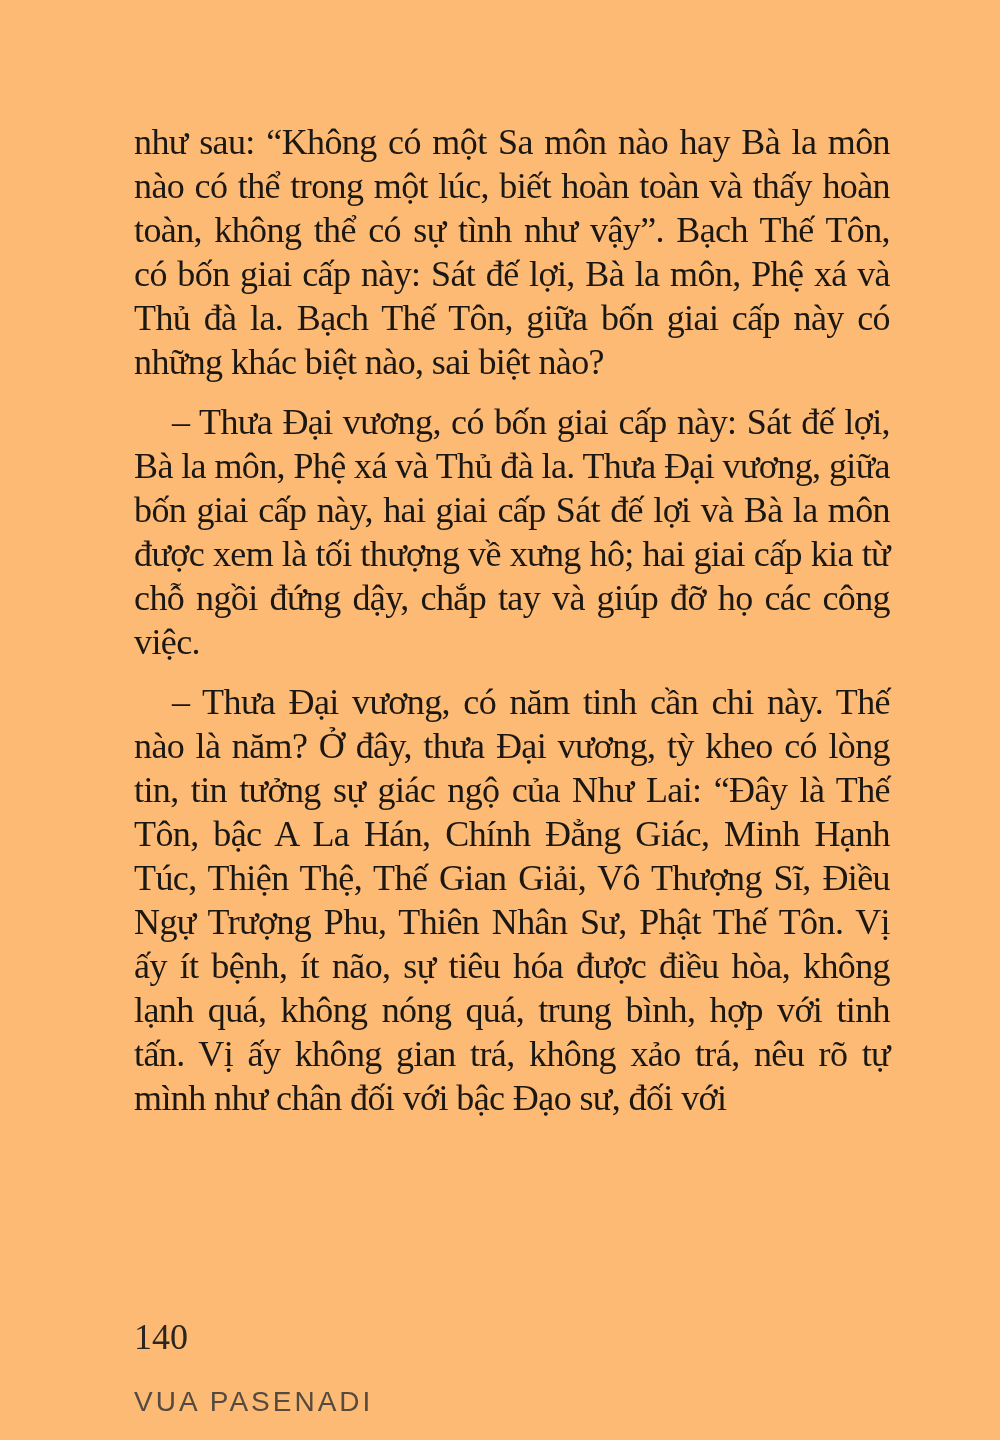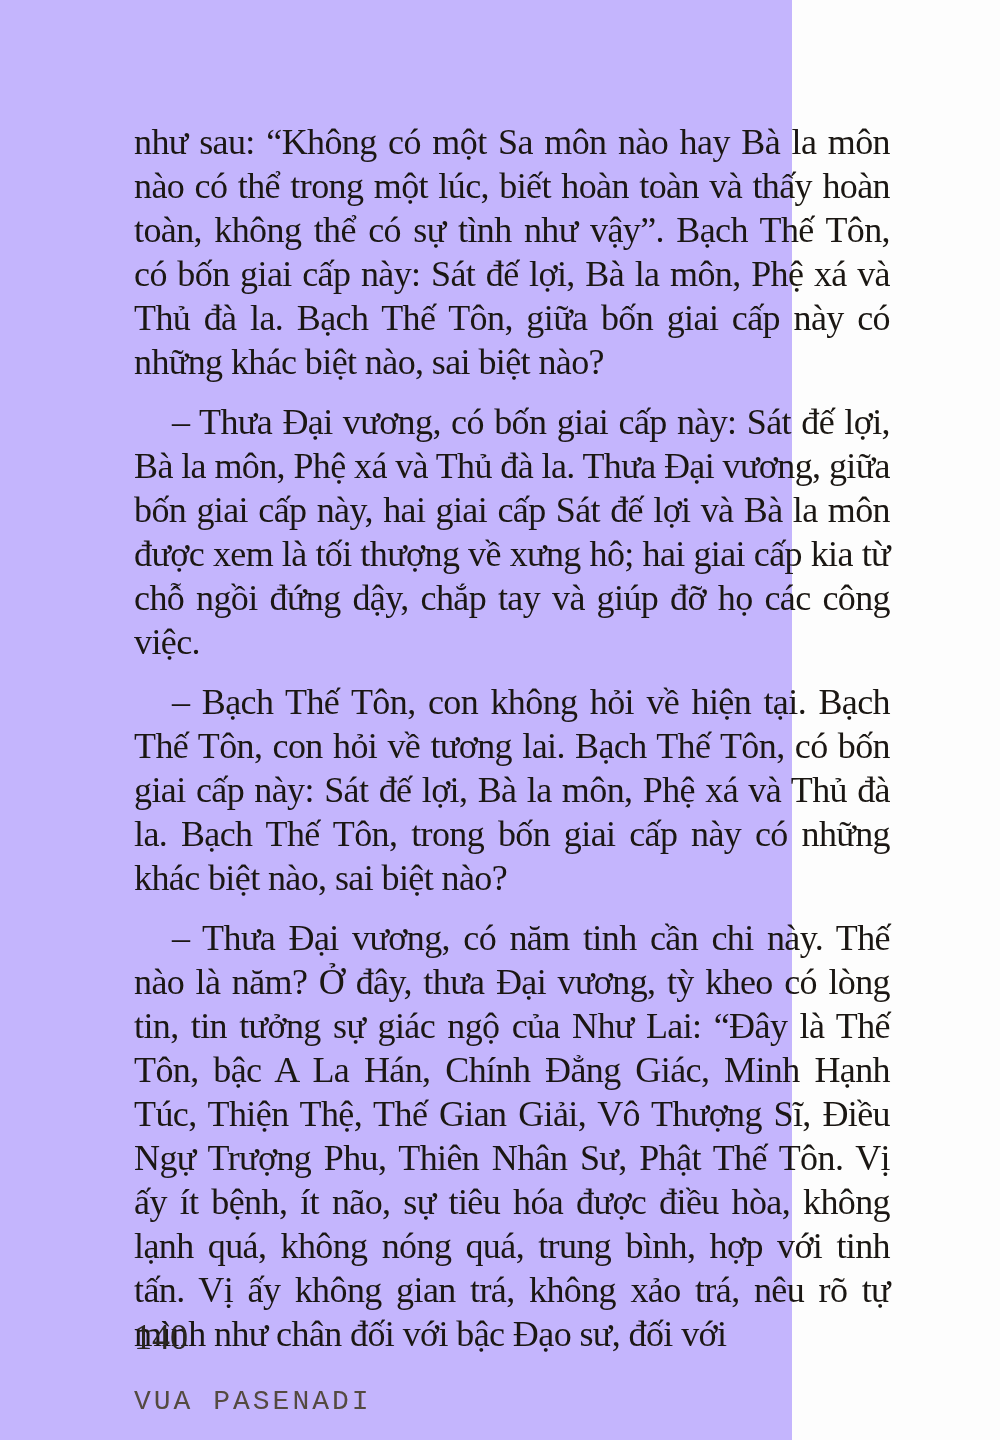--- a/index.html
+++ b/index.html
@@ -14,9 +14,9 @@
   }
   .page {
     position: relative;
-    width: 792px;
+    width: 1000px;
     height: 1440px;
-    background: #c4b5fd;
+    background: #fdba74;
   }
   .text-block {
     position: absolute;

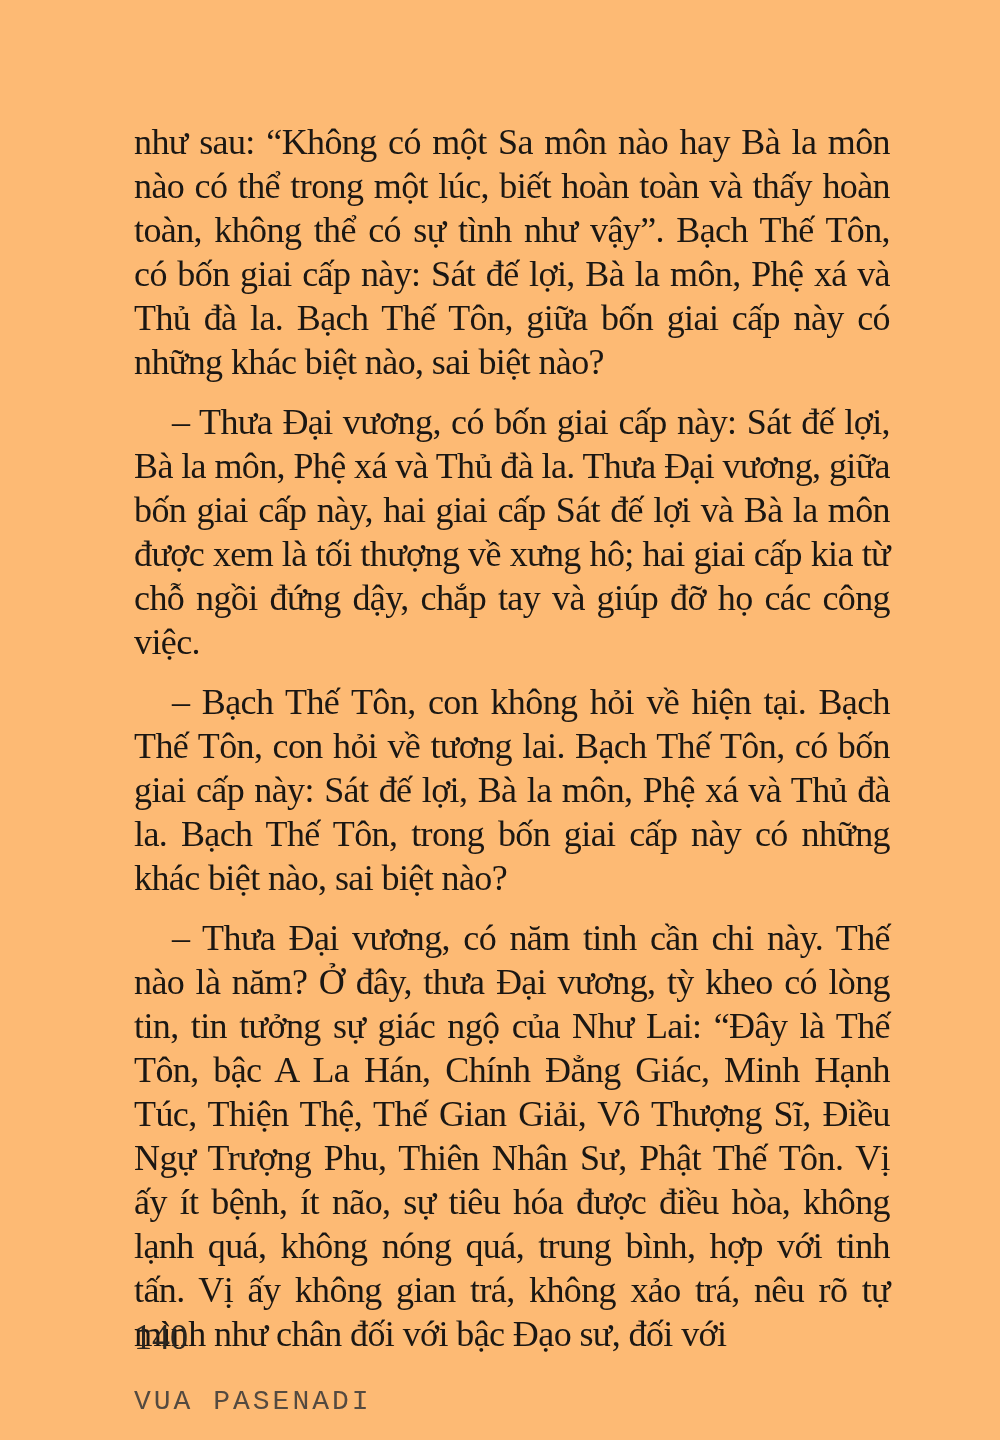--- a/index.html
+++ b/index.html
@@ -67,7 +67,6 @@
   <main class="text-block">
     <p class="no-indent">như sau: “Không có một Sa môn nào hay Bà la môn nào có thể trong một lúc, biết hoàn toàn và thấy hoàn toàn, không thể có sự tình như vậy”. Bạch Thế Tôn, có bốn giai cấp này: Sát đế lợi, Bà la môn, Phệ xá và Thủ đà la. Bạch Thế Tôn, giữa bốn giai cấp này có những khác biệt nào, sai biệt nào?</p>
     <p>– Thưa Đại vương, có bốn giai cấp này: Sát đế lợi, Bà la môn, Phệ xá và Thủ đà la. Thưa Đại vương, giữa bốn giai cấp này, hai giai cấp Sát đế lợi và Bà la môn được xem là tối thượng về xưng hô; hai giai cấp kia từ chỗ ngồi đứng dậy, chắp tay và giúp đỡ họ các công việc.</p>
-    <p>– Bạch Thế Tôn, con không hỏi về hiện tại. Bạch Thế Tôn, con hỏi về tương lai. Bạch Thế Tôn, có bốn giai cấp này: Sát đế lợi, Bà la môn, Phệ xá và Thủ đà la. Bạch Thế Tôn, trong bốn giai cấp này có những khác biệt nào, sai biệt nào?</p>
     <p>– Thưa Đại vương, có năm tinh cần chi này. Thế nào là năm? Ở đây, thưa Đại vương, tỳ kheo có lòng tin, tin tưởng sự giác ngộ của Như Lai: “Đây là Thế Tôn, bậc A La Hán, Chính Đẳng Giác, Minh Hạnh Túc, Thiện Thệ, Thế Gian Giải, Vô Thượng Sĩ, Điều Ngự Trượng Phu, Thiên Nhân Sư, Phật Thế Tôn. Vị ấy ít bệnh, ít não, sự tiêu hóa được điều hòa, không lạnh quá, không nóng quá, trung bình, hợp với tinh tấn. Vị ấy không gian trá, không xảo trá, nêu rõ tự mình như chân đối với bậc Đạo sư, đối với</p>
   </main>
 

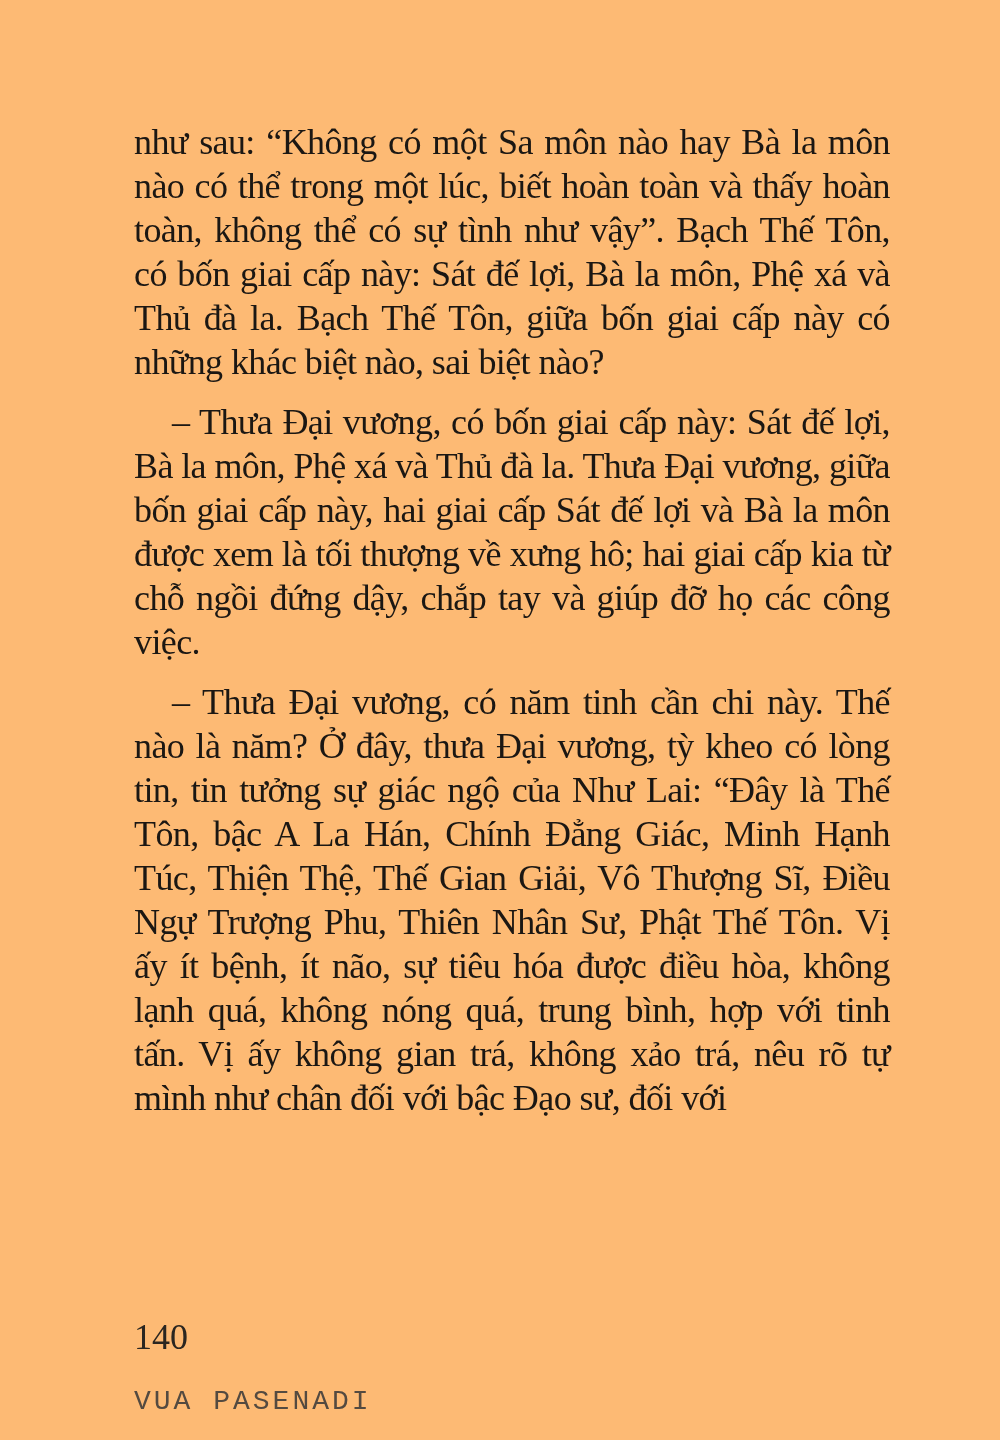--- a/index.html
+++ b/index.html
@@ -53,7 +53,7 @@
     color: #2b2620;
   }
   .running-title {
-    font-family: Liberation Mono, monospace;
+    font-family: Liberation Sans, sans-serif;
     font-size: 28px;
     letter-spacing: 3px;
     color: #544a40;

